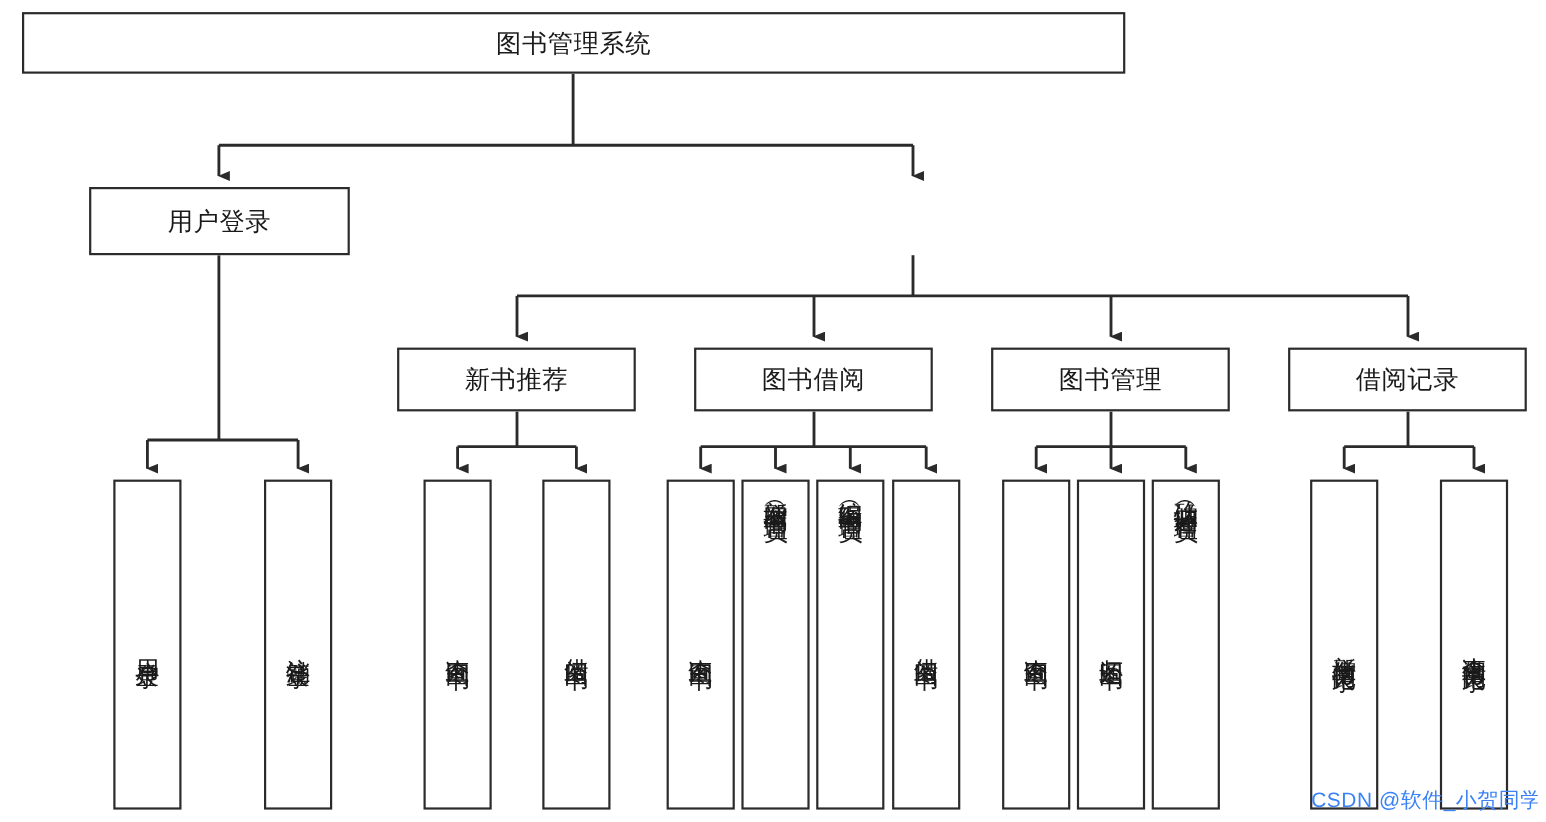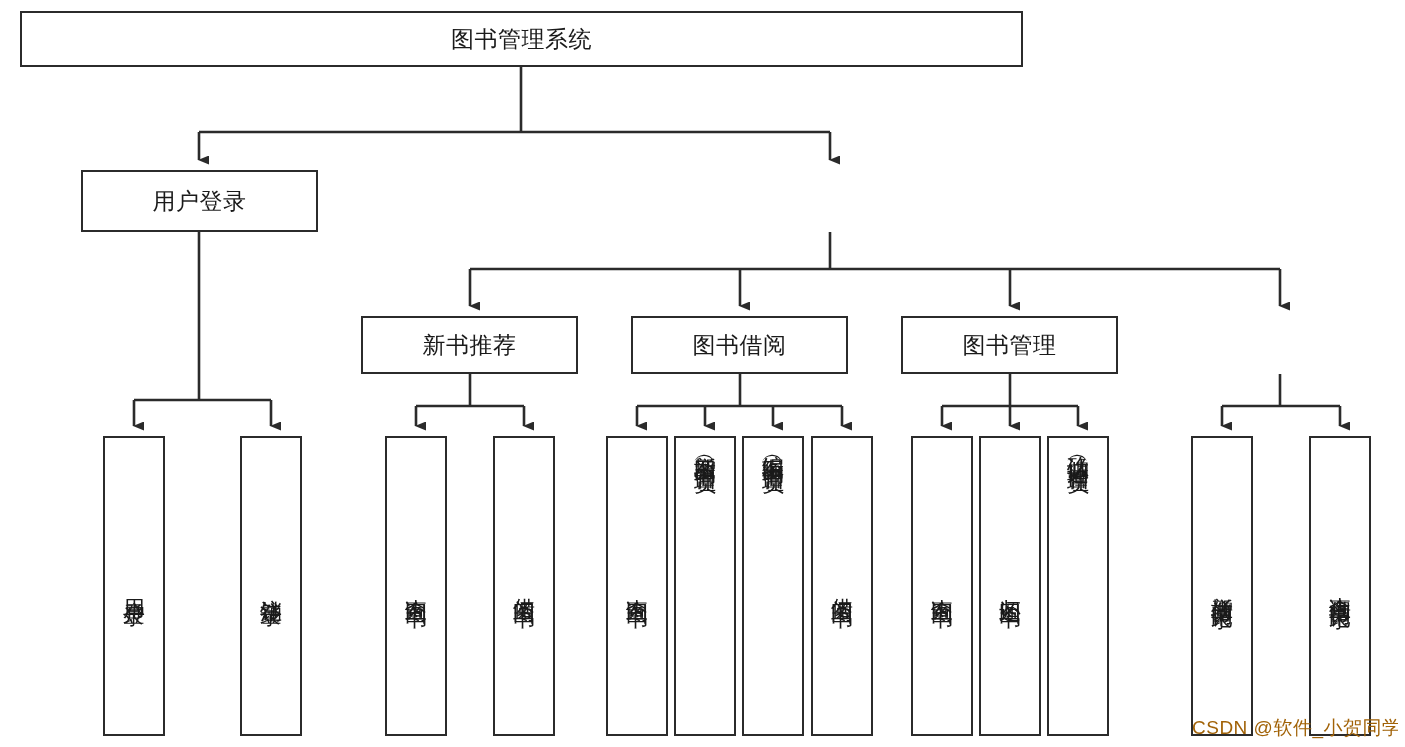--- a/index.html
+++ b/index.html
@@ -143,6 +143,9 @@
     <span class="node-label">图书管理</span>
   </div>
 
+  <div class="node" style="left:1171px; top:316px; width:217px; height:58px;">
+    <span class="node-label">借阅记录</span>
+  </div>
 
   <div class="node leaf centered" style="left:103px; top:436px; width:62px; height:300px;">
     <span class="node-label">用户登录</span>

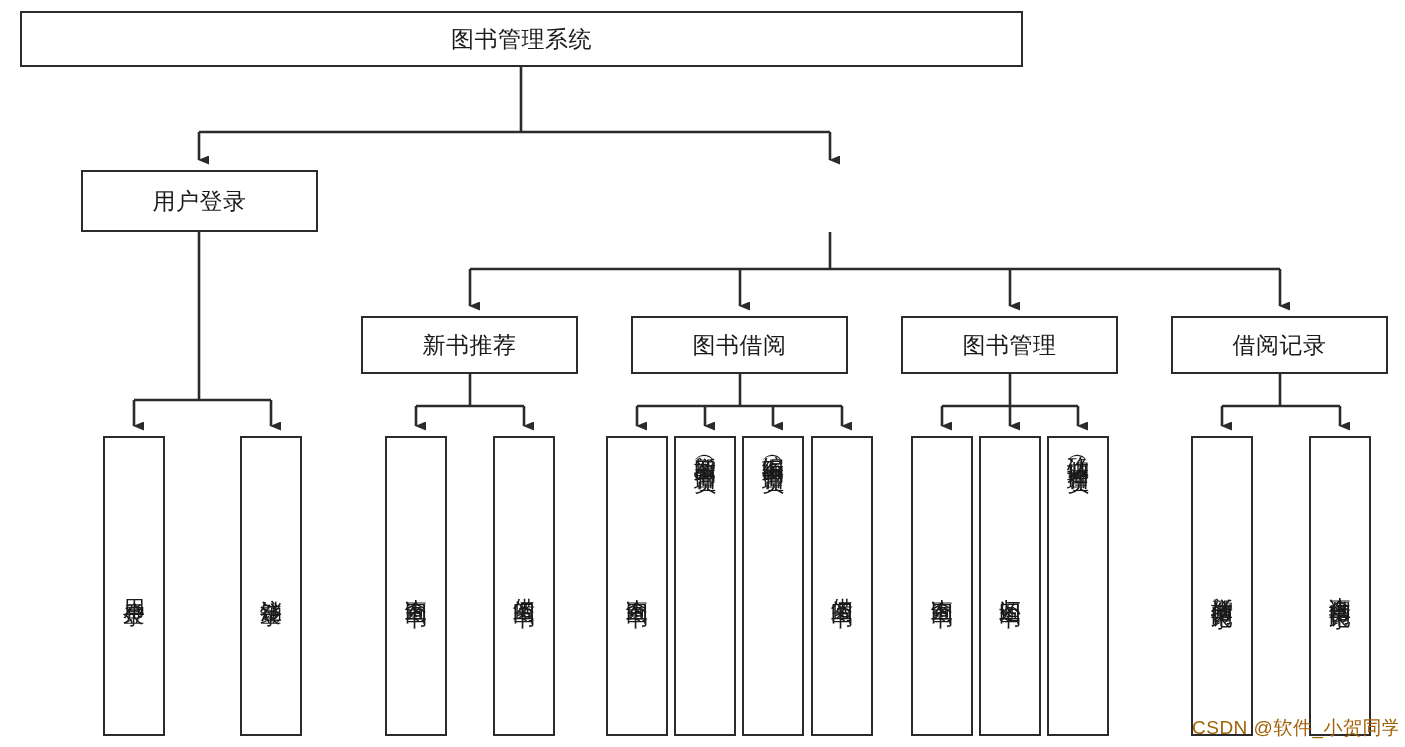--- a/index.html
+++ b/index.html
@@ -59,7 +59,7 @@
   .watermark {
     position: absolute;
     font-size: 19px;
-    color: #a16207;
+    color: #3b82f6;
     white-space: nowrap;
     letter-spacing: 0.5px;
     pointer-events: none;

